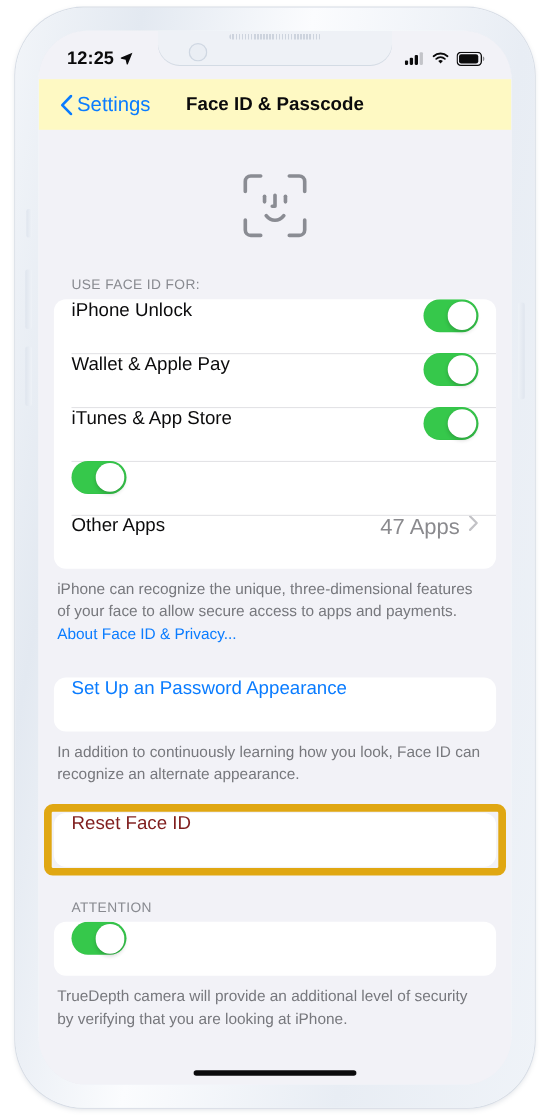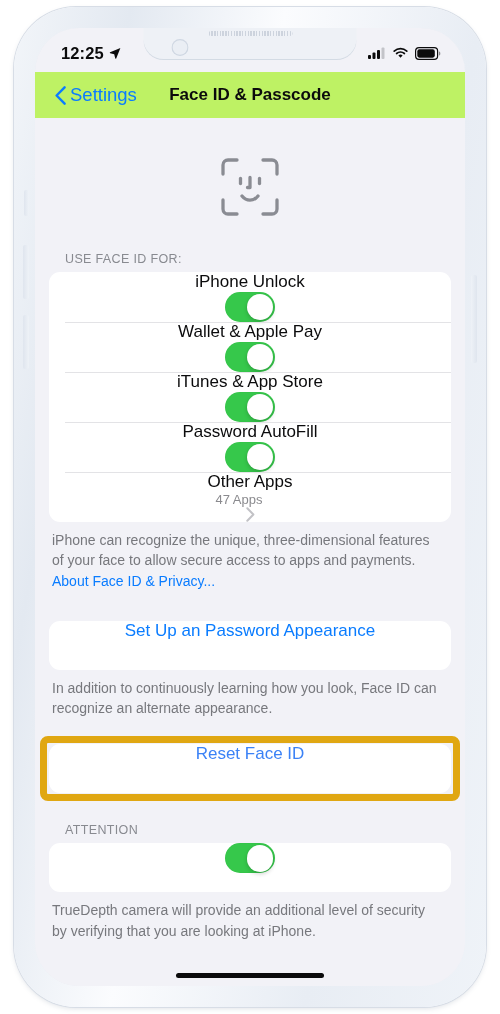--- a/index.html
+++ b/index.html
@@ -59,7 +59,7 @@
 
   
   .navbar { position:absolute; left:0; right:0; top:44px; height:46px; z-index:30;
-            background:#bef264; display:flex; align-items:center; }
+            background:#fef9c3; display:flex; align-items:center; }
   .nav-back { display:flex; align-items:center; gap:4px; padding-left:20px; cursor:pointer; }
   .chev-left { width:11px; height:19px; }
   .nav-back-label { color:#0a7cff; font-size:18.5px; }

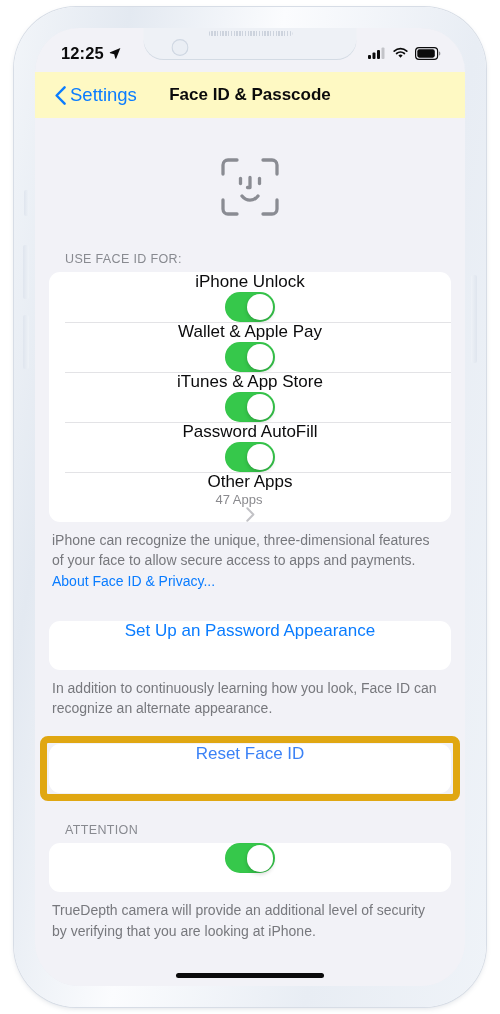--- a/index.html
+++ b/index.html
@@ -78,8 +78,8 @@
 
   .group { background:#ffffff; border-radius:11px; margin:0 14px; overflow:hidden; }
 
-  .row { position:relative; display:flex; align-items:center; min-height:49px;
-         padding:0 16px 0 16px; cursor:pointer;flex-direction:column; }
+  .row { position:relative; display:flex; align-items:flex-start; min-height:49px;
+         padding:0 16px 0 16px; cursor:pointer; }
   .row + .row::before { content:""; position:absolute; left:16px; right:0; top:0;
                         height:1px; background:#e3e3e6; }
   .row-label { font-size:17px; color:#0b0b0c; flex:1; }

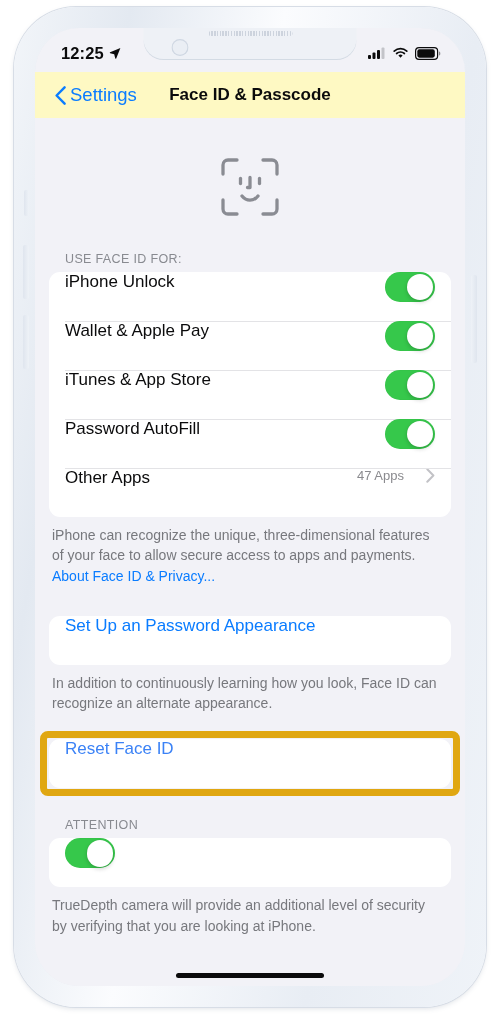--- a/index.html
+++ b/index.html
@@ -207,7 +207,6 @@
             </div>
 
             <div class="row">
-              <span class="row-label">Password AutoFill</span>
               <div class="toggle">
                   <div class="knob"></div>
                 </div>

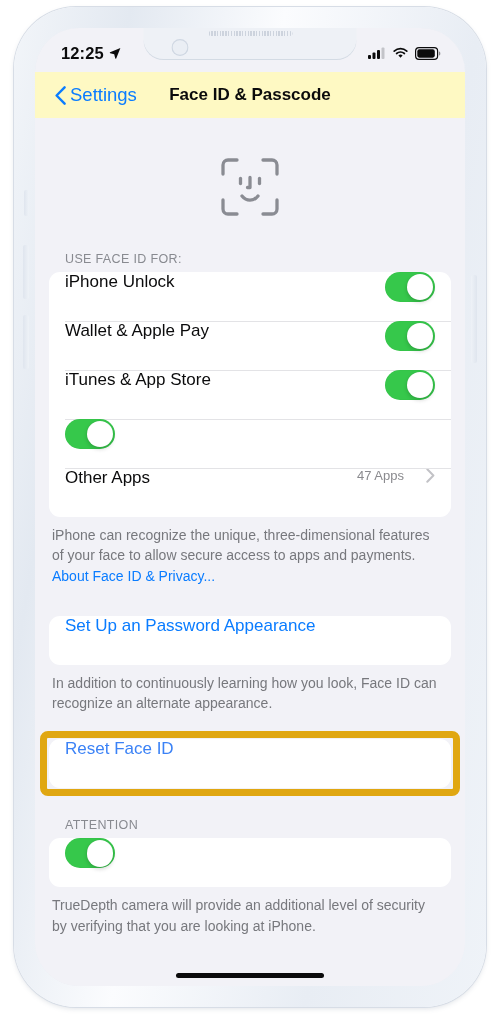--- a/index.html
+++ b/index.html
@@ -85,7 +85,7 @@
   .row-label { font-size:17px; color:#0b0b0c; flex:1; }
   .row-label.blue { color:#0a7cff; }
   .row-label.red  { color:#3b82f6; }
-  .row-value { font-size:13px; color:#8a8a8e; margin-right:22px; }
+  .row-value { font-size:20px; color:#8a8a8e; margin-right:8px; }
   .chev-right { width:9px; height:15px; flex:none; }
 
   

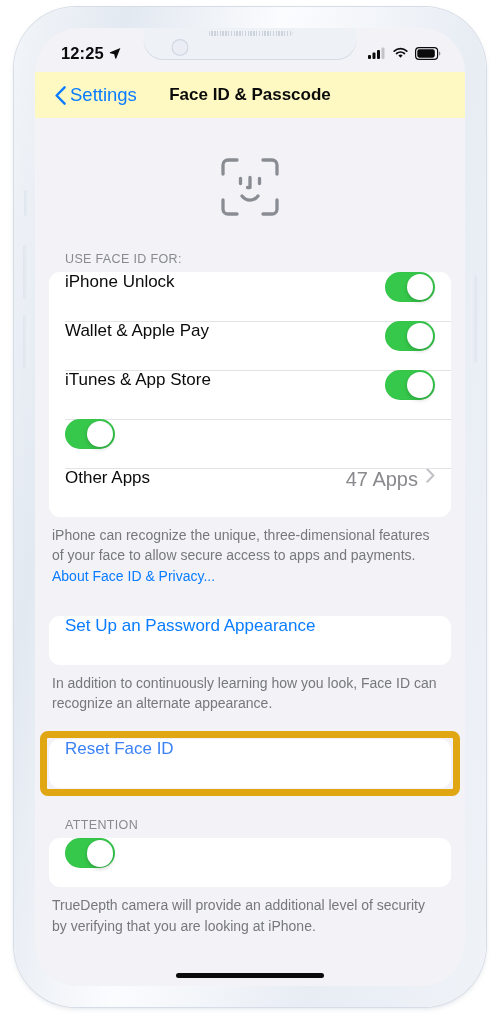--- a/index.html
+++ b/index.html
@@ -84,7 +84,7 @@
                         height:1px; background:#e3e3e6; }
   .row-label { font-size:17px; color:#0b0b0c; flex:1; }
   .row-label.blue { color:#0a7cff; }
-  .row-label.red  { color:#3b82f6; }
+  .row-label.red  { color:#7f1d1d; }
   .row-value { font-size:20px; color:#8a8a8e; margin-right:8px; }
   .chev-right { width:9px; height:15px; flex:none; }
 

